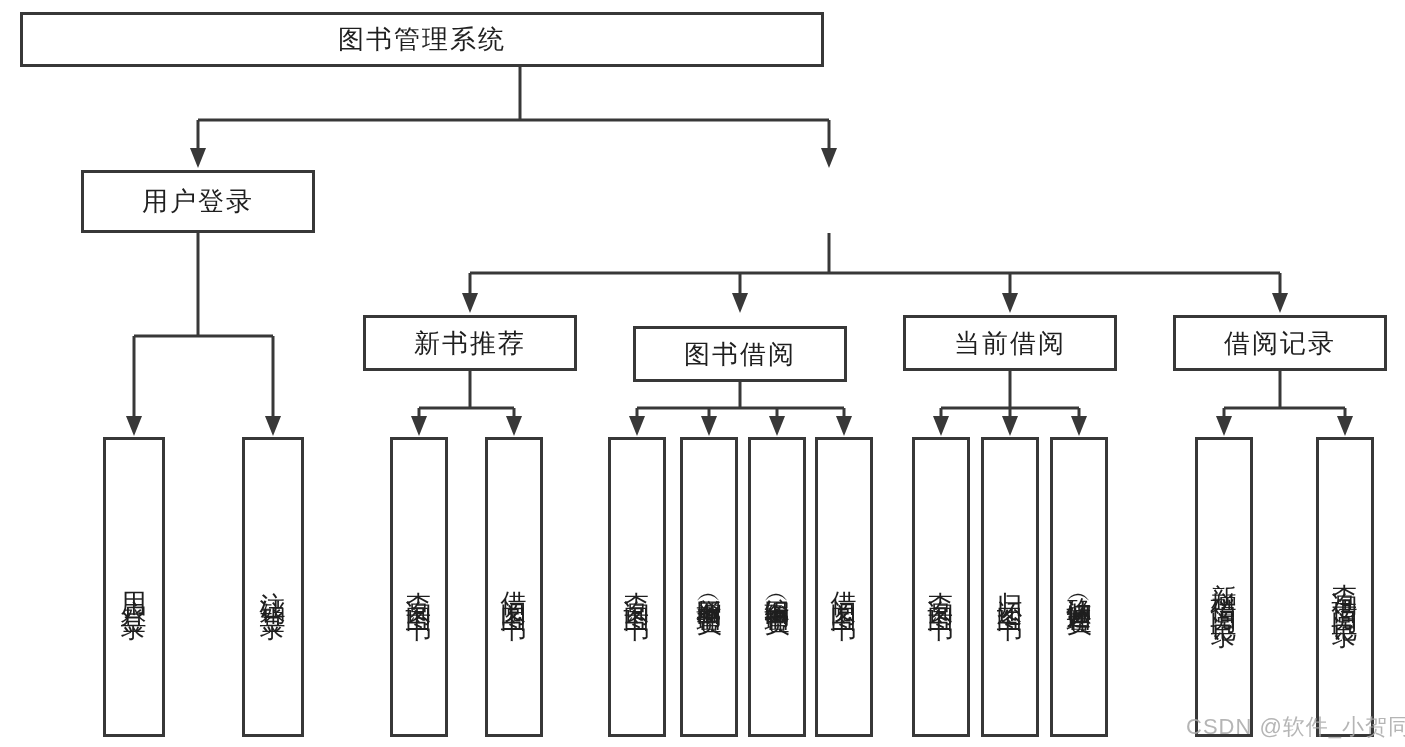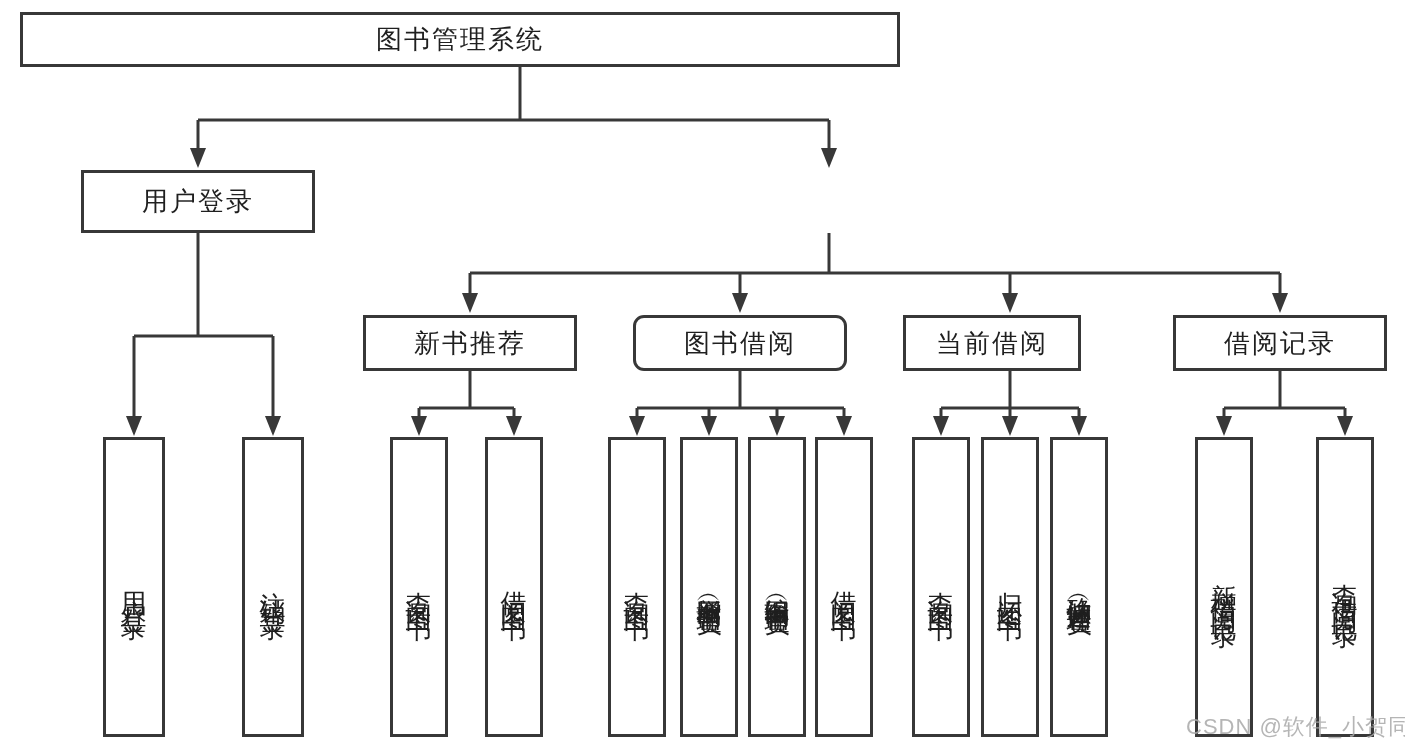--- a/index.html
+++ b/index.html
@@ -137,7 +137,7 @@
     </g>
   </svg>
 
-  <div class="node h" style="left:20px; top:12px; width:880px; height:55px;">图书管理系统</div>
+  <div class="node h" style="left:20px; top:12px; width:804px; height:55px;">图书管理系统</div>
 
   <div class="node h" style="left:81px; top:170px; width:234px; height:63px;">用户登录</div>
 

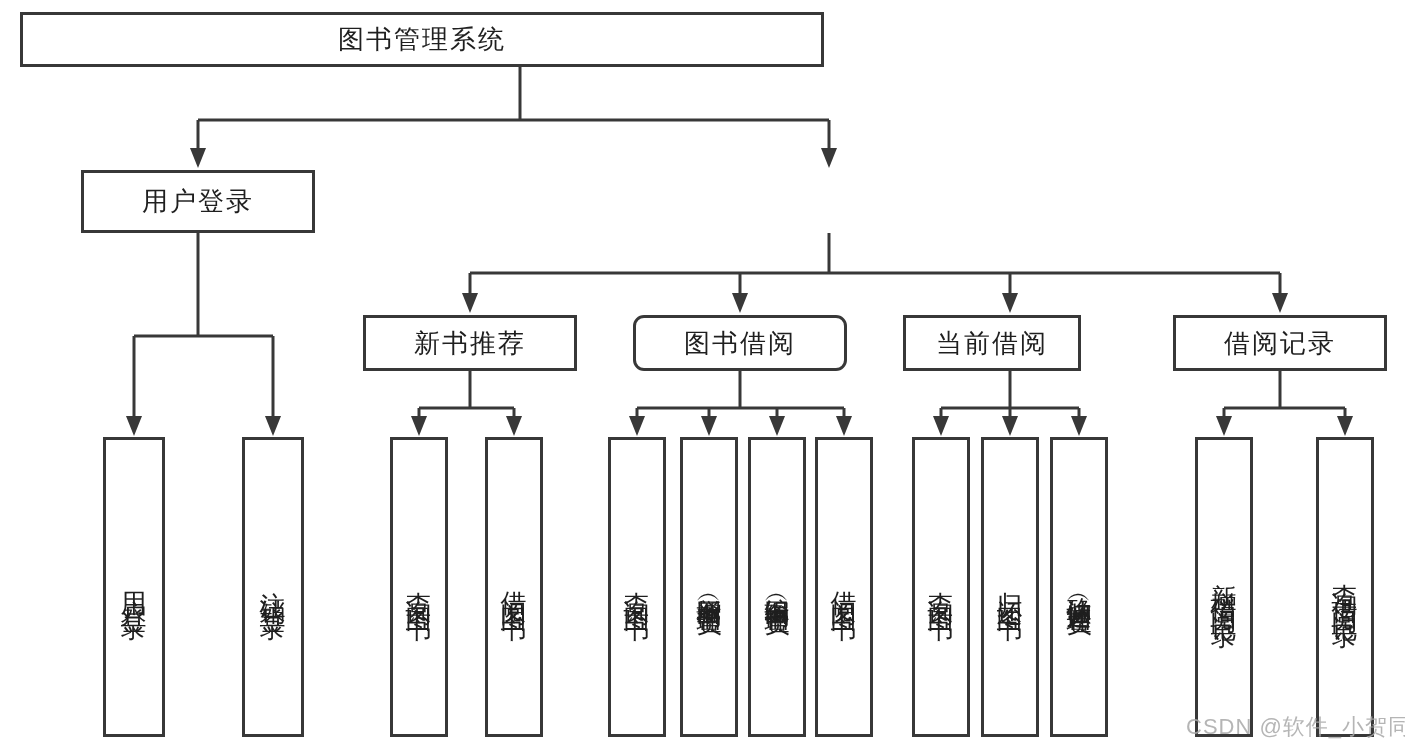--- a/index.html
+++ b/index.html
@@ -142,7 +142,7 @@
   <div class="node h" style="left:81px; top:170px; width:234px; height:63px;">用户登录</div>
 
   <div class="node h" style="left:363px; top:315px; width:214px; height:56px;">新书推荐</div>
-  <div class="node h" style="left:633px; top:315px; width:214px; height:56px;border-radius:11px;">图书借阅</div>
+  <div class="node h" style="left:633px; top:326px; width:214px; height:56px;">图书借阅</div>
   <div class="node h" style="left:903px; top:315px; width:178px; height:56px;">当前借阅</div>
   <div class="node h" style="left:1173px; top:315px; width:214px; height:56px;">借阅记录</div>
 

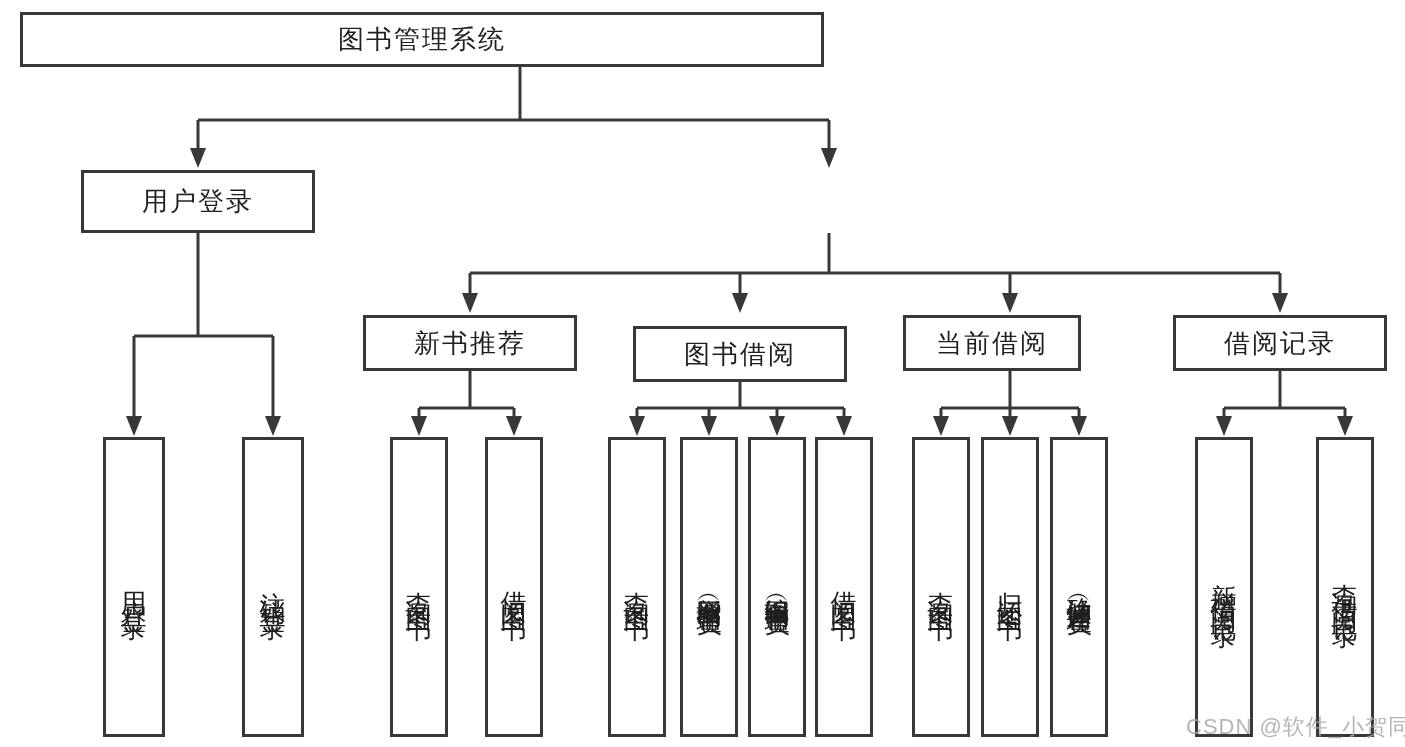--- a/index.html
+++ b/index.html
@@ -143,7 +143,7 @@
 
   <div class="node h" style="left:363px; top:315px; width:214px; height:56px;">新书推荐</div>
   <div class="node h" style="left:633px; top:326px; width:214px; height:56px;">图书借阅</div>
-  <div class="node h" style="left:903px; top:315px; width:178px; height:56px;">当前借阅</div>
+  <div class="node h" style="left:903px; top:315px; width:214px; height:56px;">当前借阅</div>
   <div class="node h" style="left:1173px; top:315px; width:214px; height:56px;">借阅记录</div>
 
   <div class="node leaf" style="left:103px; top:437px; width:62px; height:300px;">

